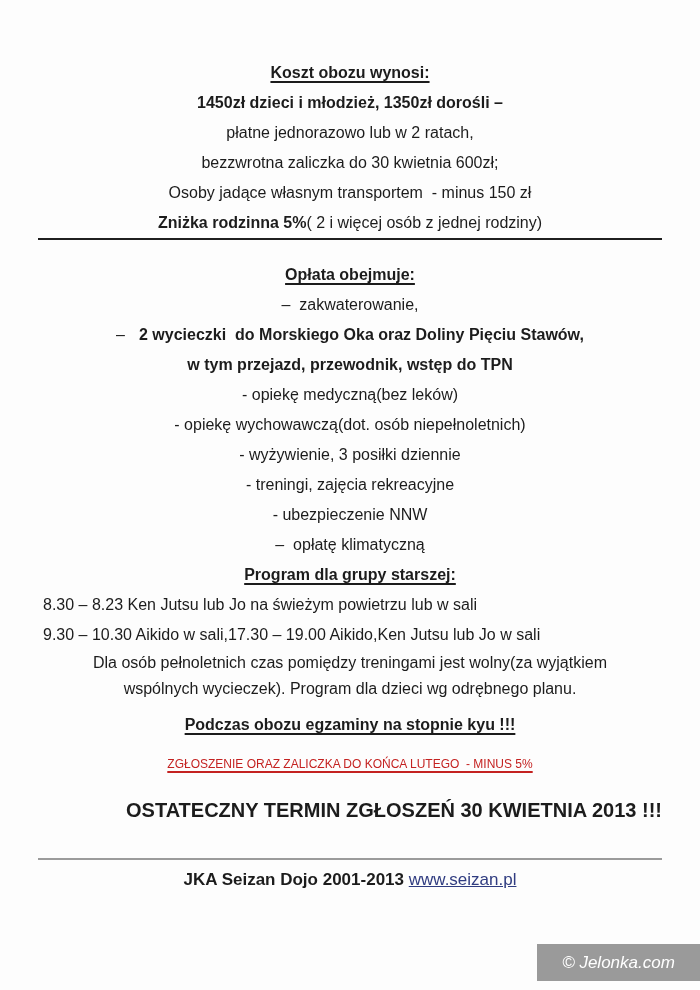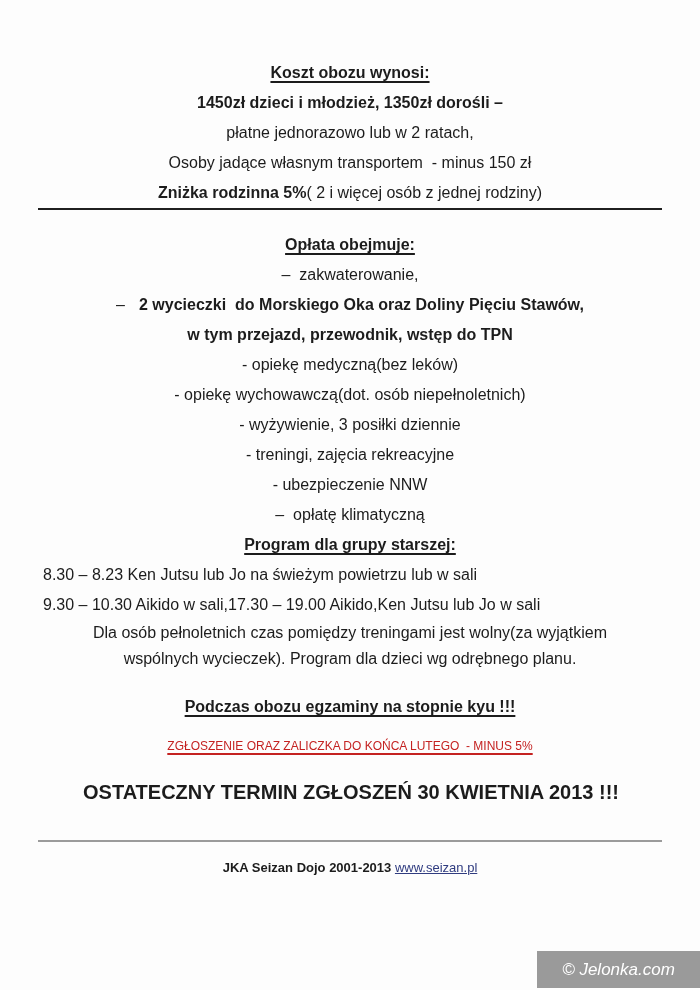--- a/index.html
+++ b/index.html
@@ -86,6 +86,7 @@
       <div class="line b u">Koszt obozu wynosi:</div>
       <div class="line b">1450zł dzieci i młodzież, 1350zł dorośli –</div>
       <div class="line">płatne jednorazowo lub w 2 ratach,</div>
+      <div class="line">bezzwrotna zaliczka do 30 kwietnia 600zł;</div>
       <div class="line">Osoby jadące własnym transportem  - minus 150 zł</div>
       <div class="line"><span class="b t">Zniżka rodzinna 5%</span><span class="t">( 2 i więcej osób z jednej rodziny)</span></div>
     </div>

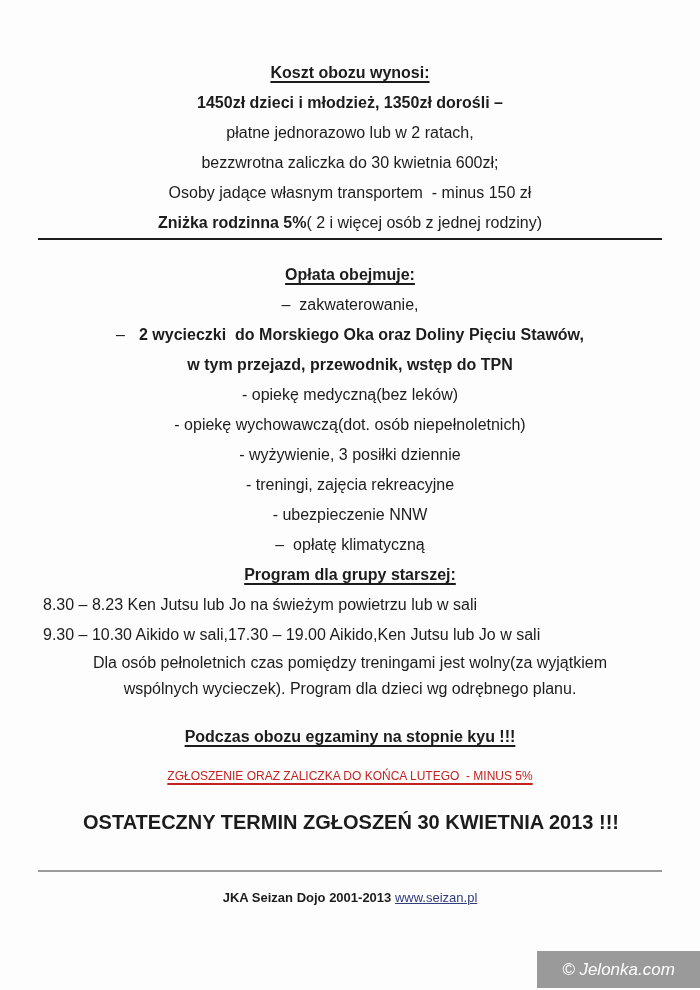--- a/index.html
+++ b/index.html
@@ -25,7 +25,7 @@
   .t { white-space: pre-wrap; }
   .left { text-align: left; padding-left: 5px; }
   .note { line-height: 26px; }
-  .exam { margin-top: 20px; }
+  .exam { margin-top: 8px; }
   .divider {
     border: none;
     border-top: 2px solid #1f1f1f;

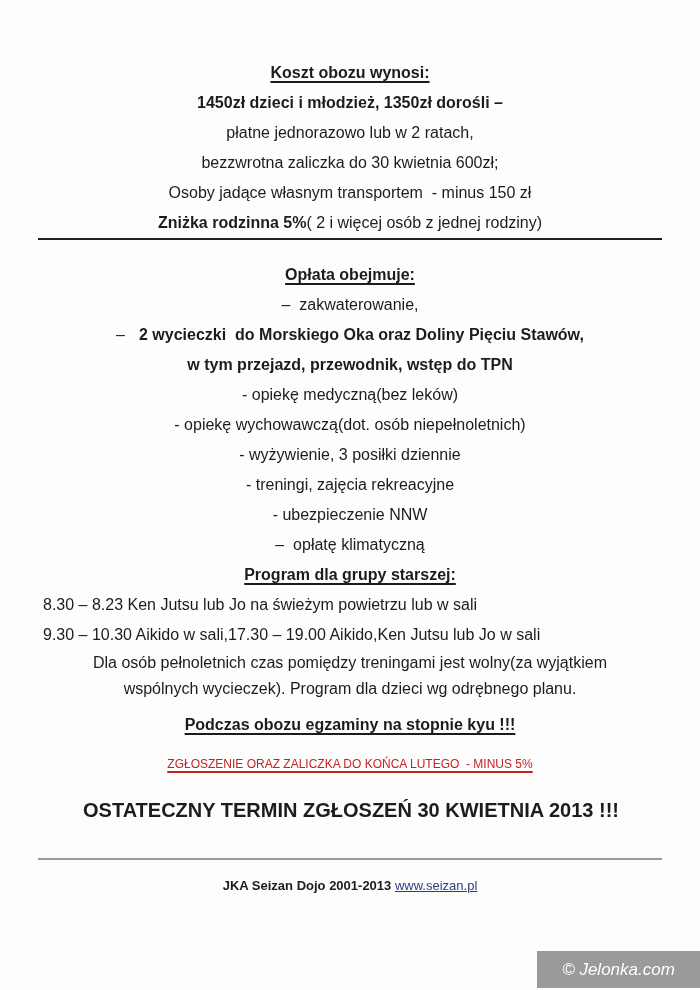--- a/index.html
+++ b/index.html
@@ -50,7 +50,7 @@
     line-height: 28px;
     margin-top: 18px;
     font-weight: bold;
-    text-align: center;
+    text-align: right;
     padding-left: 2px;
   }
   .footer-line { font-size: 13px; line-height: 28px; margin-top: 12px; }

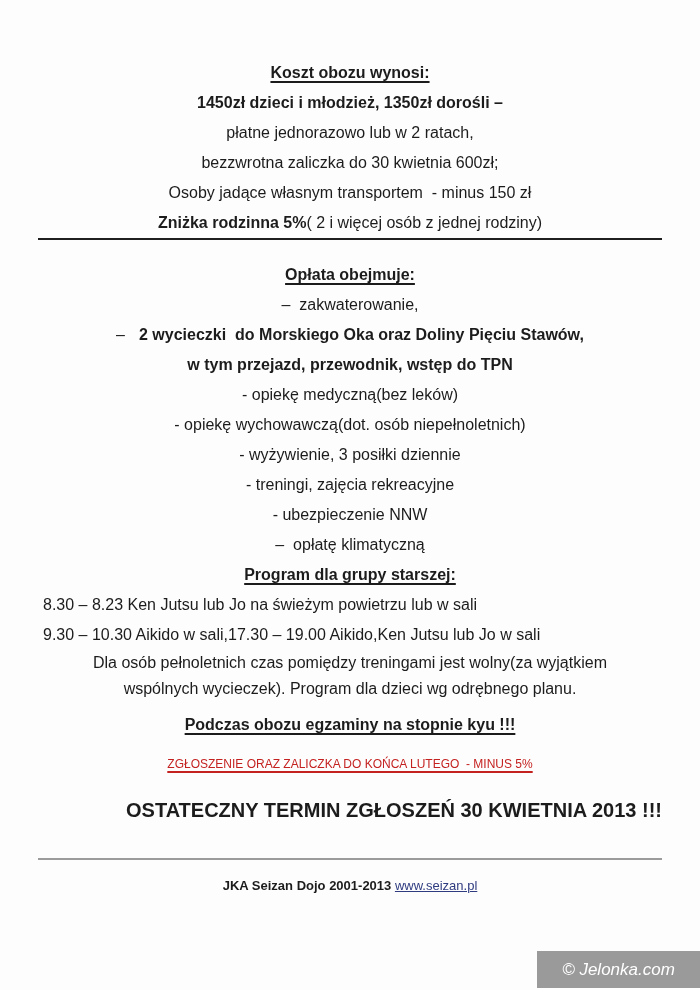--- a/index.html
+++ b/index.html
@@ -53,7 +53,7 @@
     text-align: right;
     padding-left: 2px;
   }
-  .footer-line { font-size: 13px; line-height: 28px; margin-top: 12px; }
+  .footer-line { font-size: 17px; line-height: 28px; margin-top: 6px; }
   .site-link {
     color: #303c80;
     font-weight: normal;

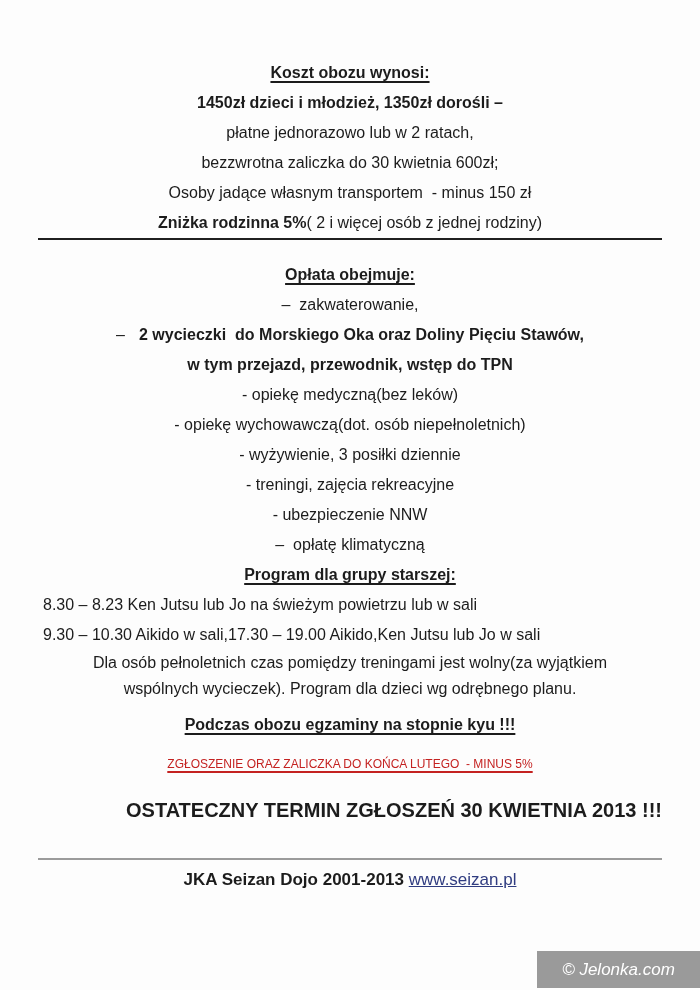--- a/index.html
+++ b/index.html
@@ -64,7 +64,7 @@
   .watermark {
     position: absolute;
     right: 0;
-    bottom: 2px;
+    bottom: 9px;
     width: 163px;
     height: 37px;
     background: #9a9a9a;

